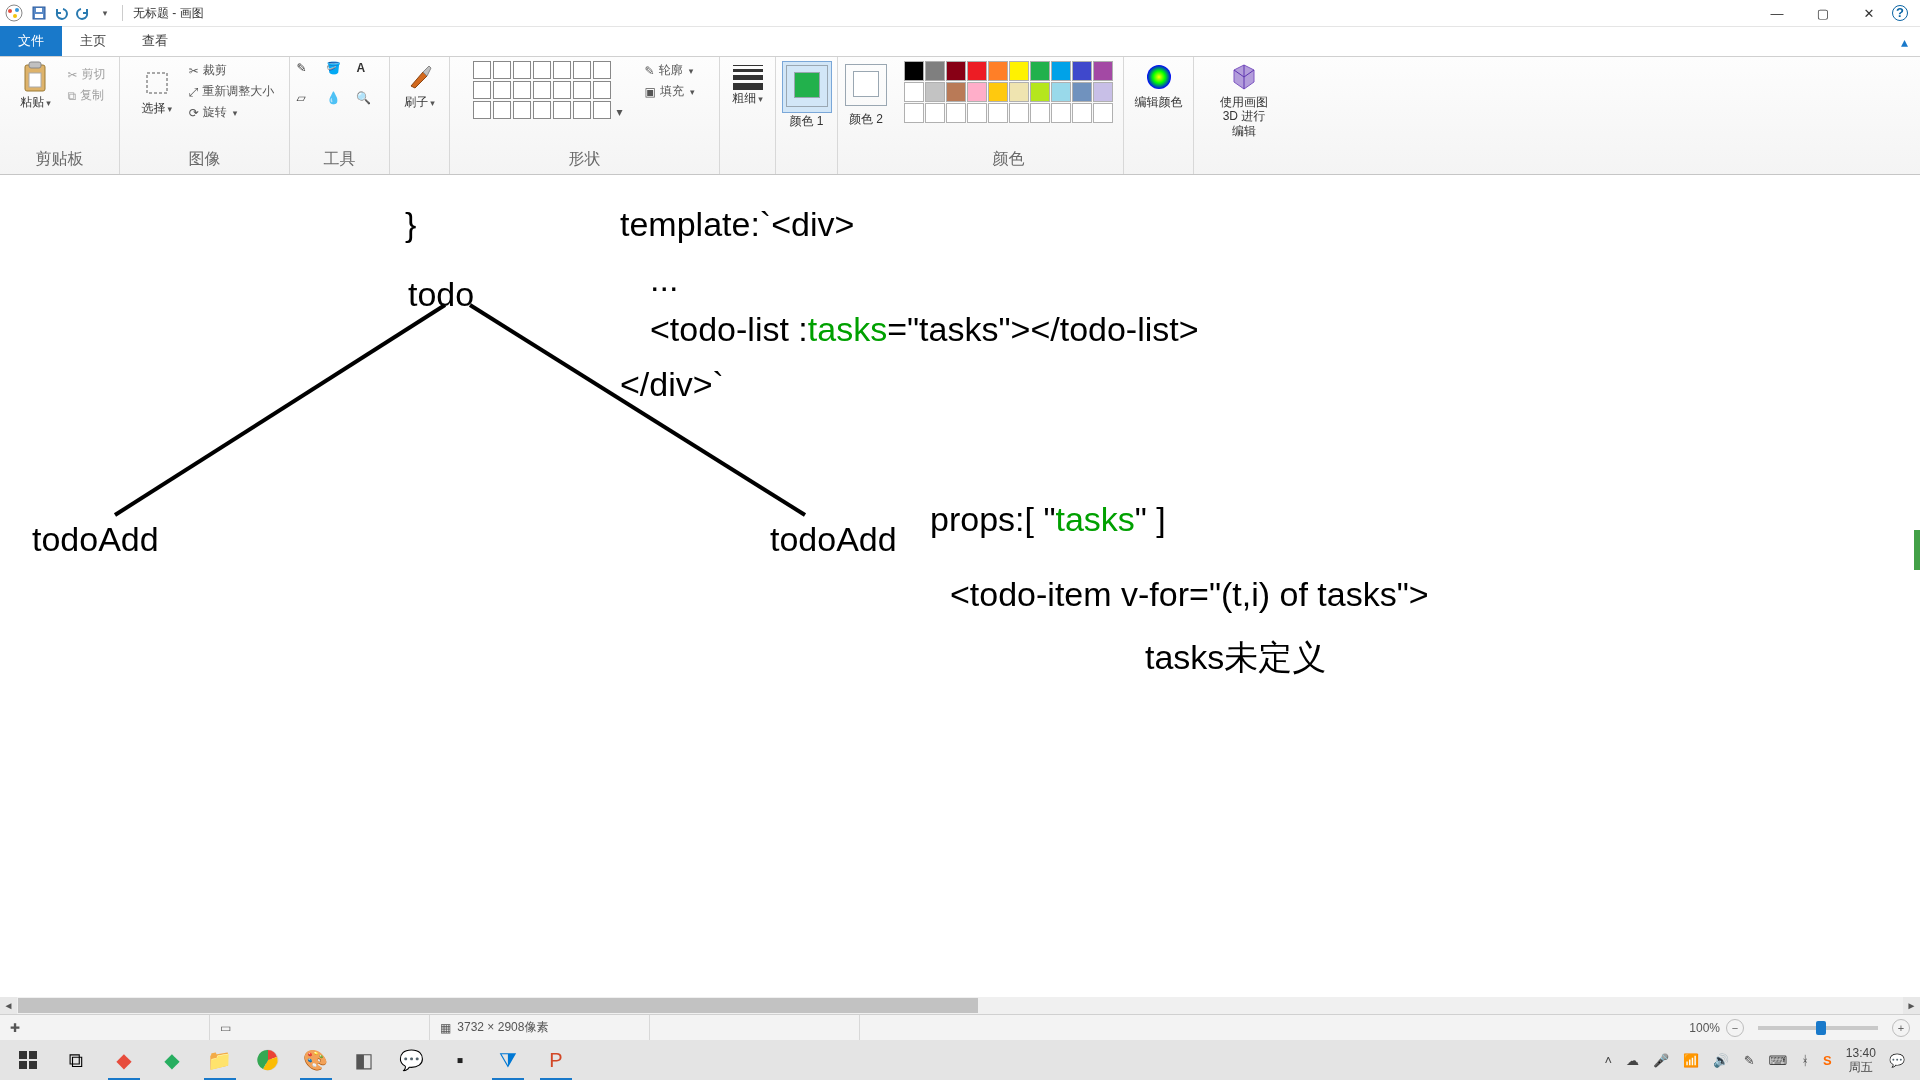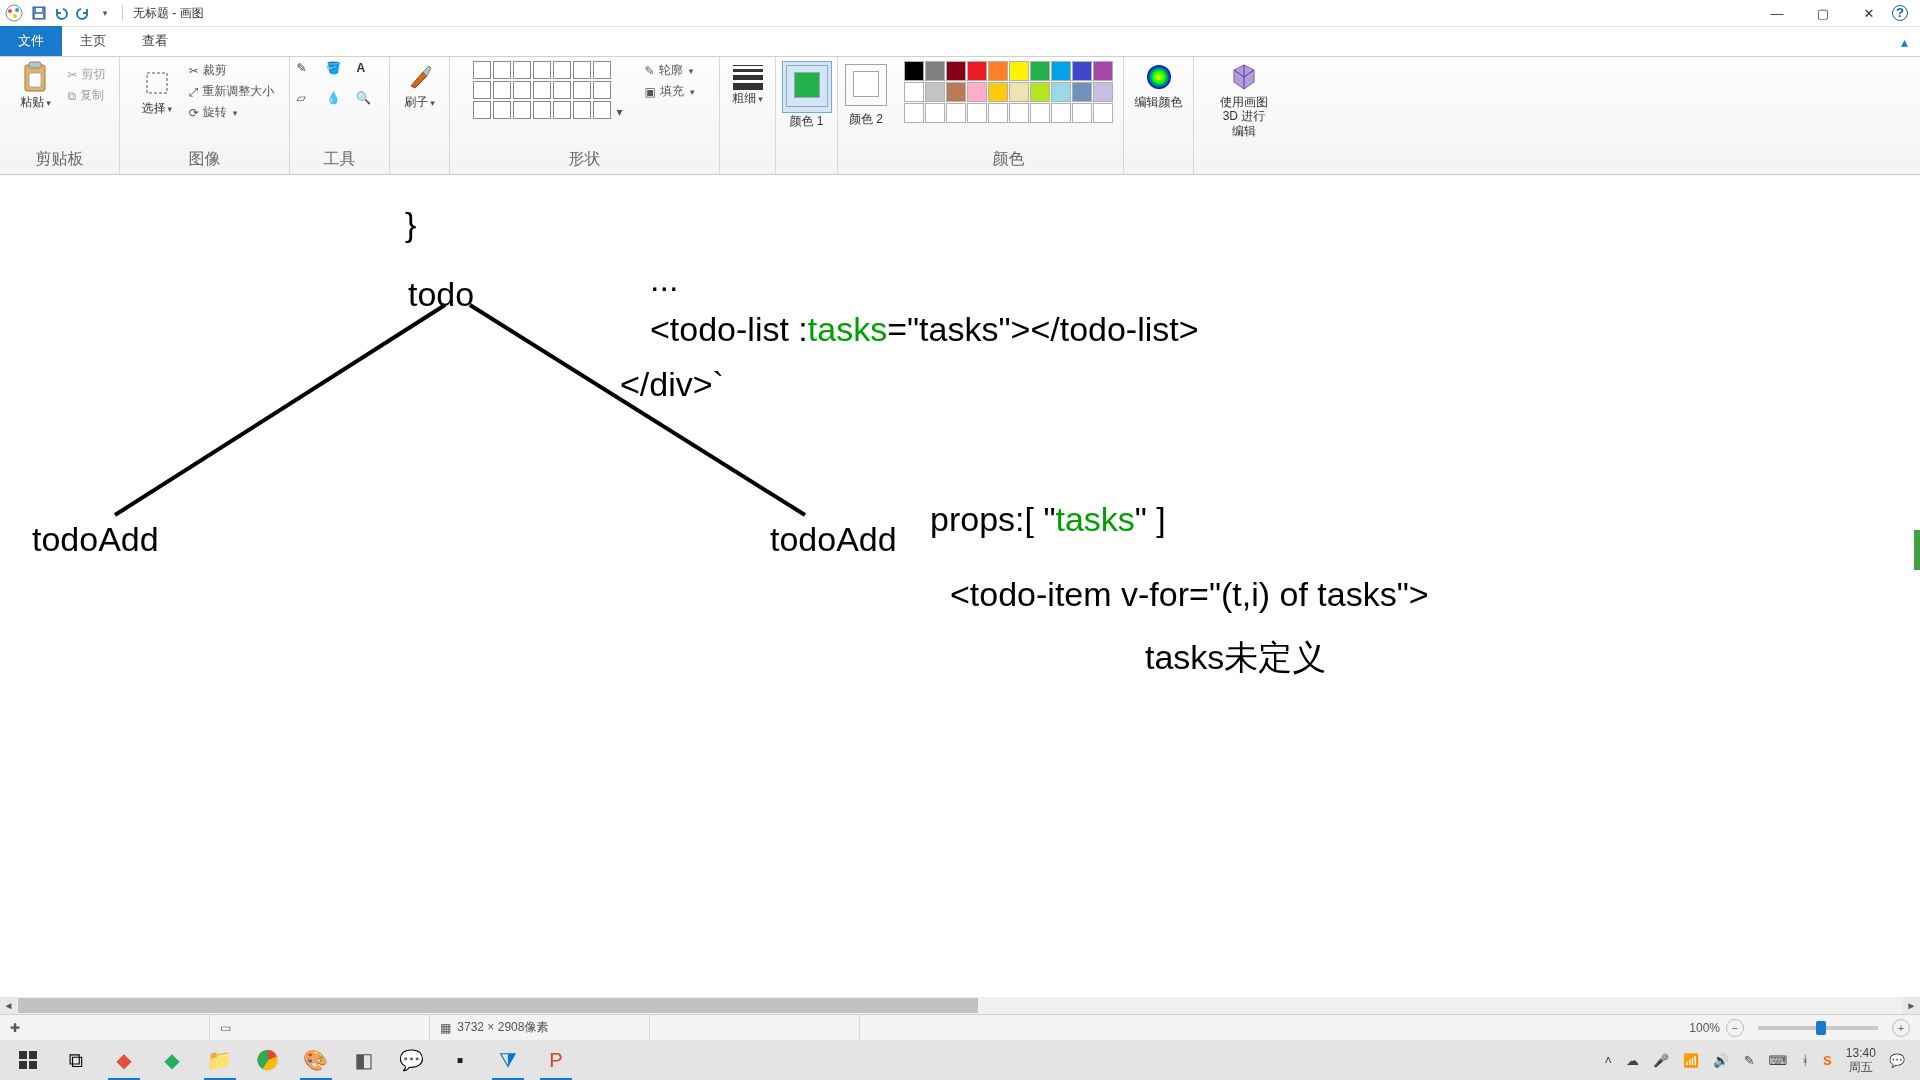--- a/index.html
+++ b/index.html
@@ -328,6 +328,7 @@
   </svg>
 
   <div class="canvas-text" style="top:30px; left:405px;">}</div>
+  <div class="canvas-text" style="top:30px; left:620px;">template:`&lt;div&gt;</div>
   <div class="canvas-text" style="top:85px; left:650px;">...</div>
   <div class="canvas-text" style="top:100px; left:408px;">todo</div>
 

